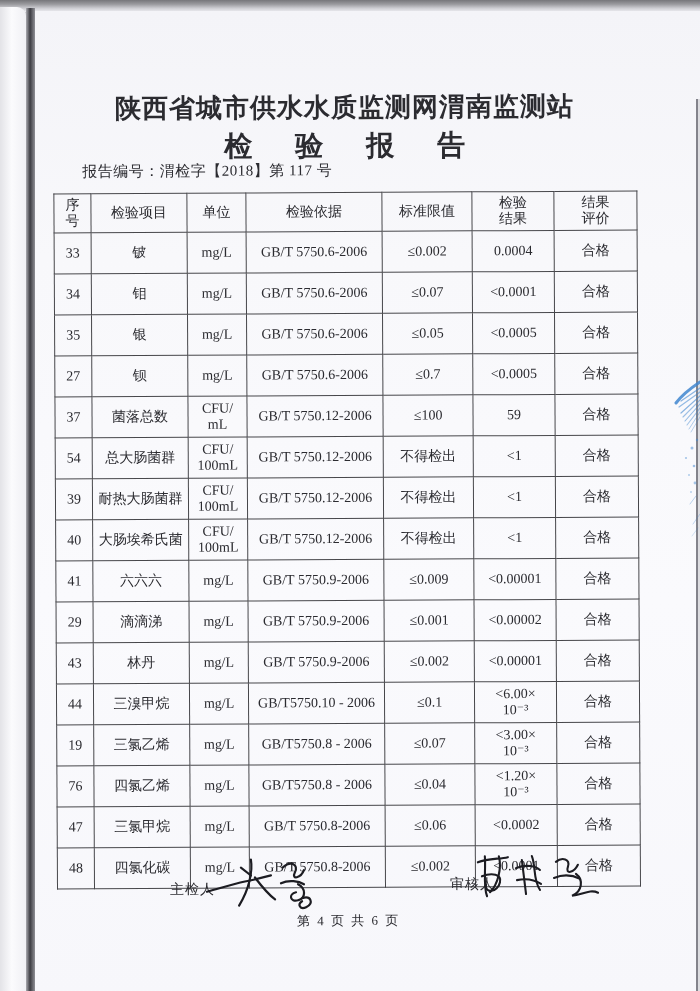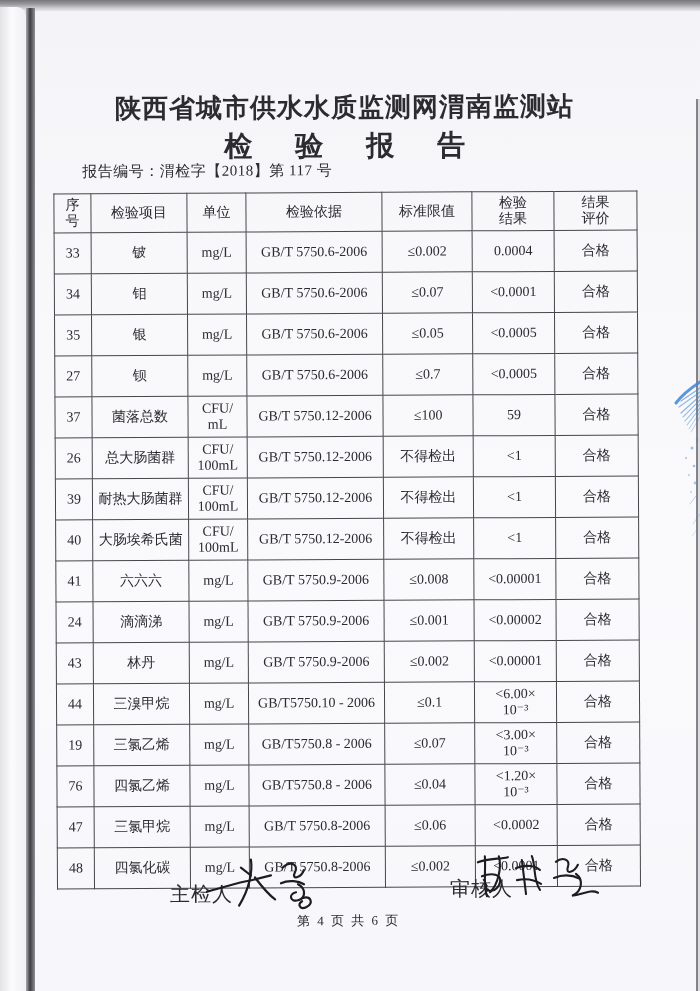--- a/index.html
+++ b/index.html
@@ -129,7 +129,7 @@
               <td>合格</td>
             </tr>
             <tr>
-              <td>26</td>
+              <td>54</td>
               <td>总大肠菌群</td>
               <td>CFU/
 100mL</td>

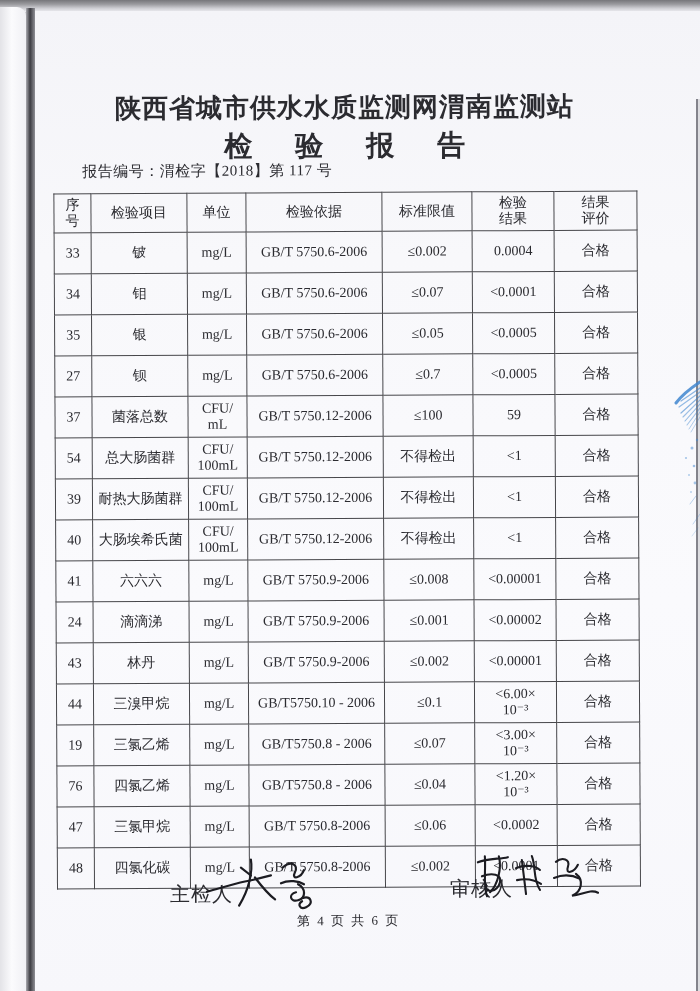--- a/index.html
+++ b/index.html
@@ -163,7 +163,7 @@
               <td>六六六</td>
               <td>mg/L</td>
               <td>GB/T 5750.9-2006</td>
-              <td>≤0.008</td>
+              <td>≤0.009</td>
               <td>&lt;0.00001</td>
               <td>合格</td>
             </tr>

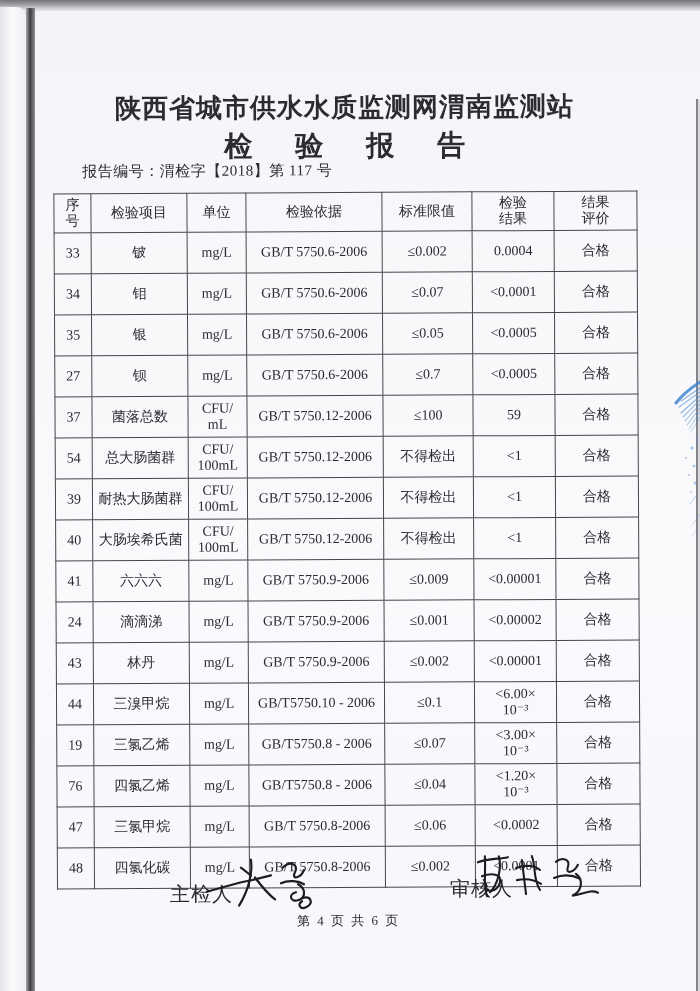--- a/index.html
+++ b/index.html
@@ -168,7 +168,7 @@
               <td>合格</td>
             </tr>
             <tr>
-              <td>24</td>
+              <td>29</td>
               <td>滴滴涕</td>
               <td>mg/L</td>
               <td>GB/T 5750.9-2006</td>

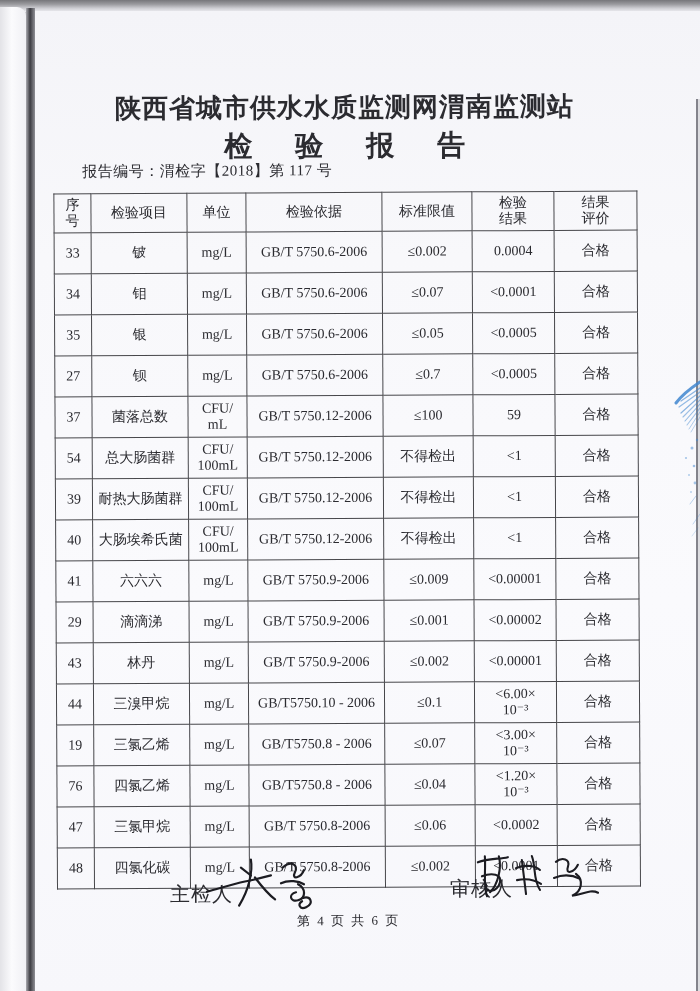--- a/index.html
+++ b/index.html
@@ -30,7 +30,7 @@
   table.results th{height:36px;}
   table.results td{height:38px;}
   .c0{width:37px;}.c1{width:96px;}.c2{width:59px;}.c3{width:136px;}.c4{width:90px;}.c5{width:82px;}.c6{width:83px;}
-  .sig-label{position:absolute;font-size:20px;letter-spacing:1px;white-space:nowrap;}
+  .sig-label{position:absolute;font-size:14px;letter-spacing:1px;white-space:nowrap;}
   .sig-label.inspector{left:113px;top:869px;}
   .sig-label.reviewer{left:393px;top:865px;}
   .sig-svg{position:absolute;}

